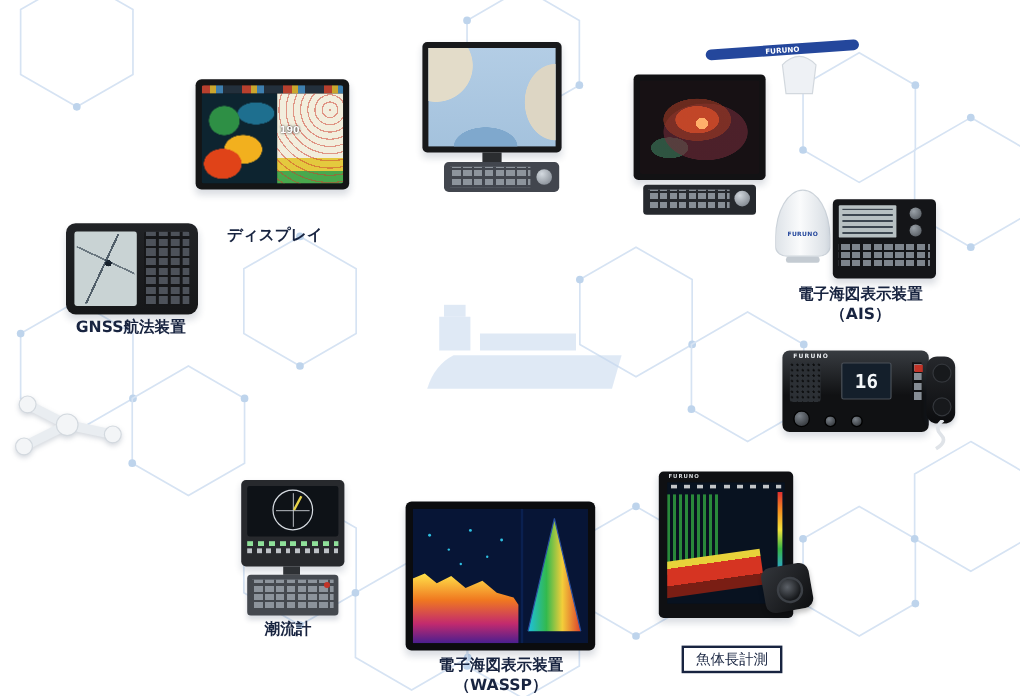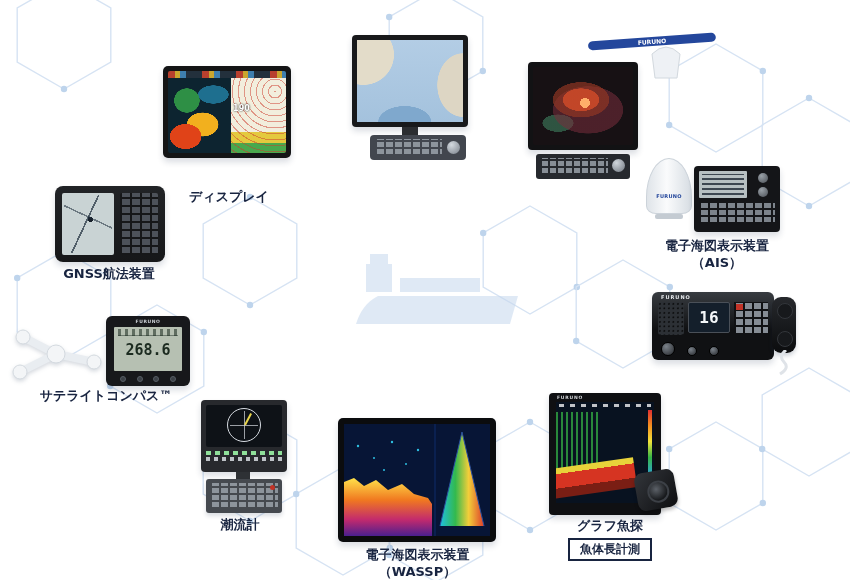--- a/index.html
+++ b/index.html
@@ -108,7 +108,7 @@
 
 .vhf-panel{position:absolute;left:4px;top:0;width:122px;height:68px;background:linear-gradient(#383c41,#101113 55%);border-radius:6px;padding:5px 6px;}
 .vhf-panel .brand-sm2{position:absolute;top:2px;left:9px;font-size:5px;font-weight:700;color:#e6e9ec;letter-spacing:1px}
-.vhf-row{display:flex;gap:4px;margin-top:5px}
+.vhf-row{display:flex;gap:17px;margin-top:5px}
 .vhf-speaker{flex:0 0 26px;height:33px;border-radius:3px;background-color:#2c3035;background-image:radial-gradient(circle 1px at 2px 2px, #0b0c0d 85%, rgba(0,0,0,0) 100%);background-size:4.5px 4.5px}
 .vhf-screen{flex:0 0 42px;height:31px;background:#141f2b;border:1px solid #4a5058;border-radius:2px;display:flex;align-items:center;justify-content:center}
 .vhf-digits{font-family:"DejaVu Sans Mono",monospace;font-size:16px;font-weight:700;color:#f4f7f9}

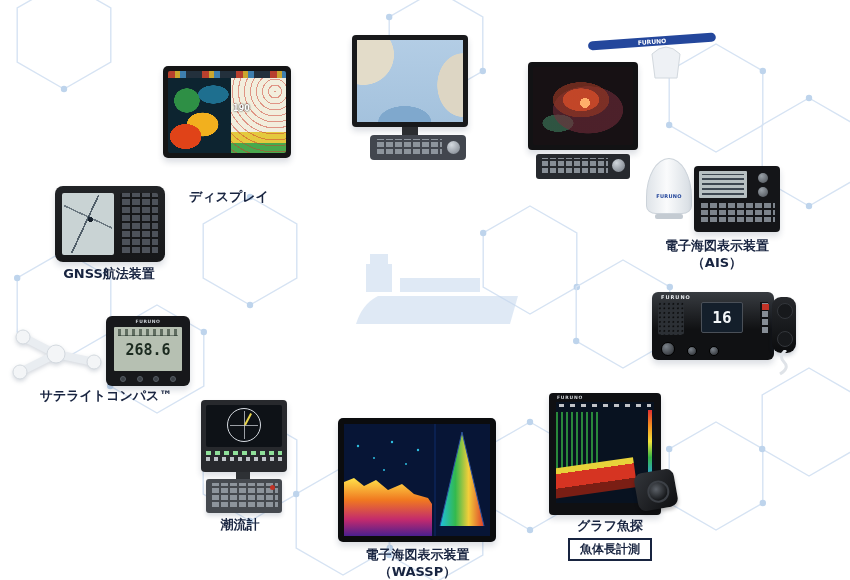--- a/index.html
+++ b/index.html
@@ -308,19 +308,6 @@
       <circle cx="50" cy="32" r="9"></circle>
     </g>
   </svg>
-  <div class="satc-disp">
-    <span class="brand-sm">FURUNO</span>
-    <div class="sc-screen">
-      <div class="sc-top"></div>
-      <div class="sc-digits">268.6</div>
-    </div>
-    <div class="sc-btns">
-      <i></i>
-      <i></i>
-      <i></i>
-      <i></i>
-    </div>
-  </div>
   <div class="plabel">
     <span>サテライトコンパス™</span>
   </div>

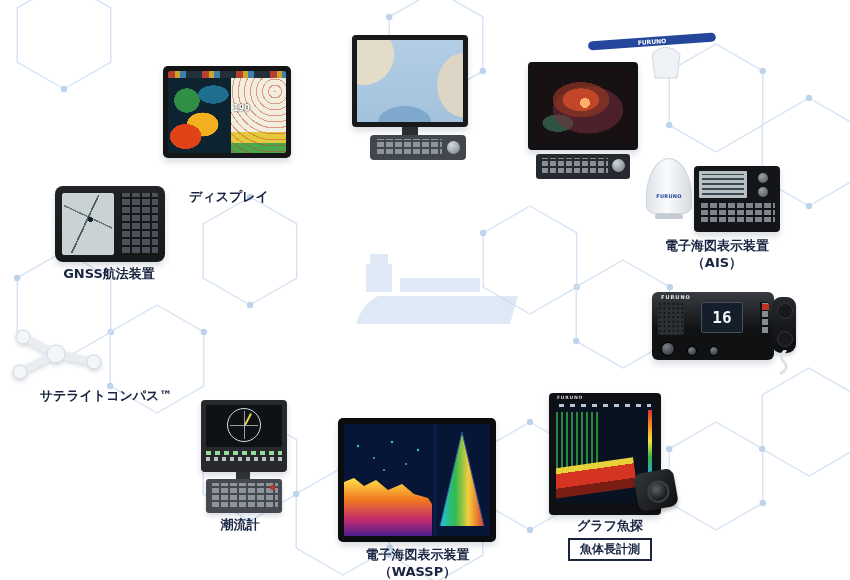--- a/index.html
+++ b/index.html
@@ -308,9 +308,6 @@
       <circle cx="50" cy="32" r="9"></circle>
     </g>
   </svg>
-  <div class="plabel">
-    <span>サテライトコンパス™</span>
-  </div>
 </div>
 
 <div class="product p-vhf">

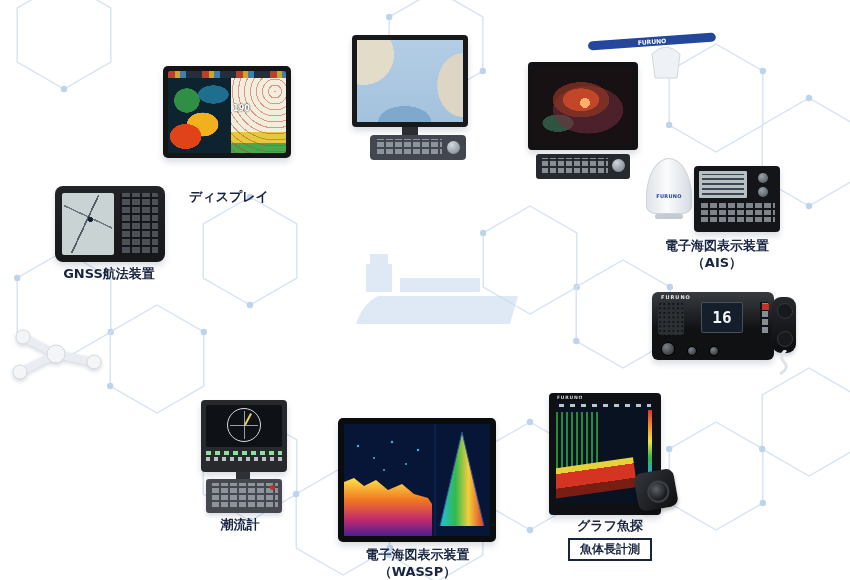--- a/index.html
+++ b/index.html
@@ -403,9 +403,6 @@
   <div class="ff-cam">
     <div class="cam-body"></div>
   </div>
-  <div class="plabel">
-    <span>グラフ魚探</span>
-  </div>
   <div class="badge">魚体長計測</div>
 </div>
 

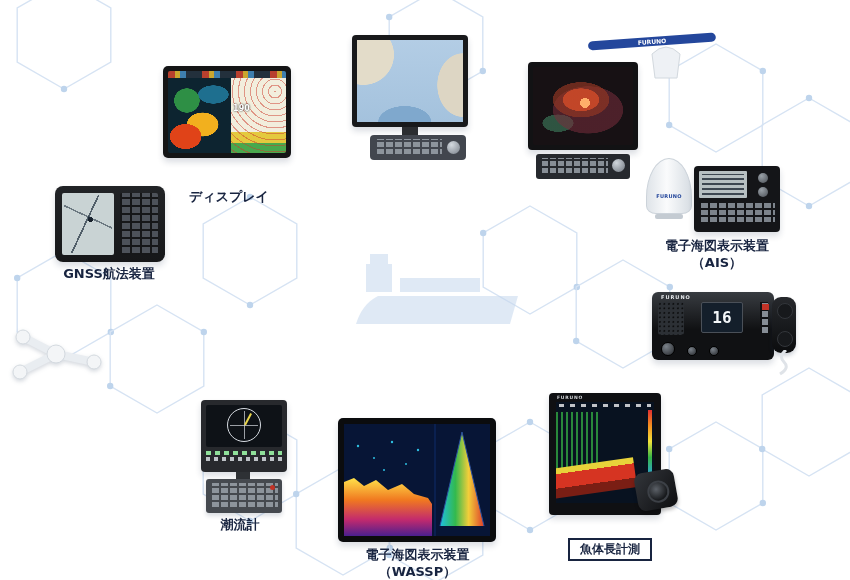--- a/index.html
+++ b/index.html
@@ -9,7 +9,7 @@
 .ship{position:absolute;left:352px;top:226px;width:170px;height:112px;opacity:.55}
 .product{position:absolute}
 .plabel{position:absolute;left:0;right:0;text-align:center;font-size:13px;line-height:1.3;font-weight:700;color:#182440;white-space:nowrap}
-.badge{position:absolute;left:50%;transform:translateX(-50%);border:2px solid #182440;background:#fff;color:#182440;font-size:12px;font-weight:700;padding:1px 10px;white-space:nowrap}
+.badge{position:absolute;left:50%;transform:translateX(-50%);border:2px solid #182440;background:#fff;color:#182440;font-size:12px;font-weight:400;padding:1px 10px;white-space:nowrap}
 .mfd,.ecdis-mon,.radar-mon,.ais-unit,.gnss,.satc-disp,.vhf-panel,.cm-disp,.wassp-mon,.ff-mon{box-shadow:0 4px 6px rgba(25,45,75,.16)}
 
 

